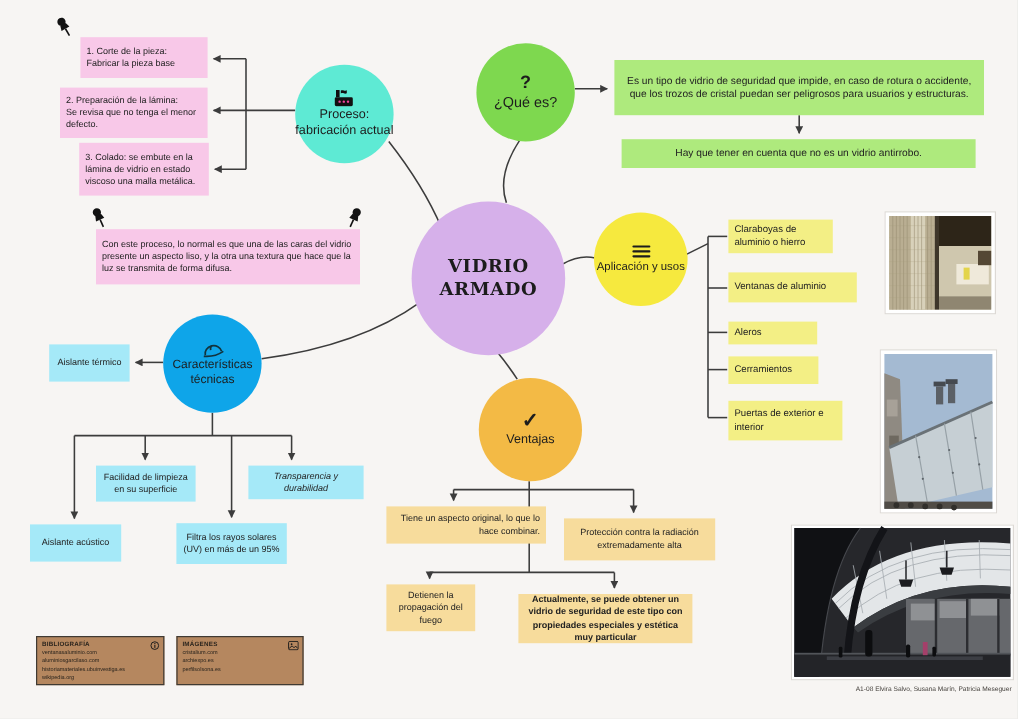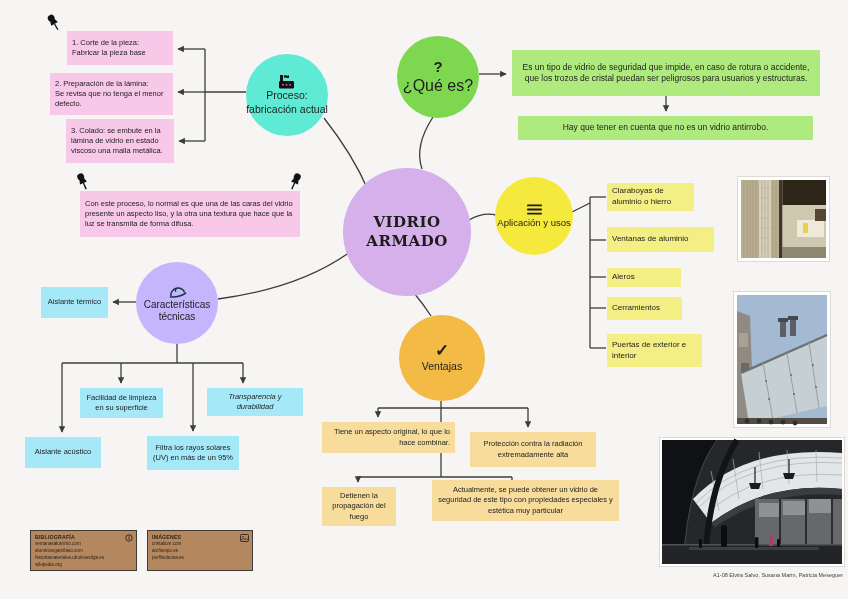--- a/index.html
+++ b/index.html
@@ -122,7 +122,7 @@
 
   <div class="circle c-green" style="left:397px;top:36px;width:82px;height:82px;">
     <div class="glyph-q">?</div>
-    <div class="clabel" style="font-size:16px;">¿Qué es?</div>
+    <div class="clabel" style="font-size:12px;">¿Qué es?</div>
   </div>
 
   <div class="circle c-purple" style="left:343px;top:168px;width:128px;height:128px;">

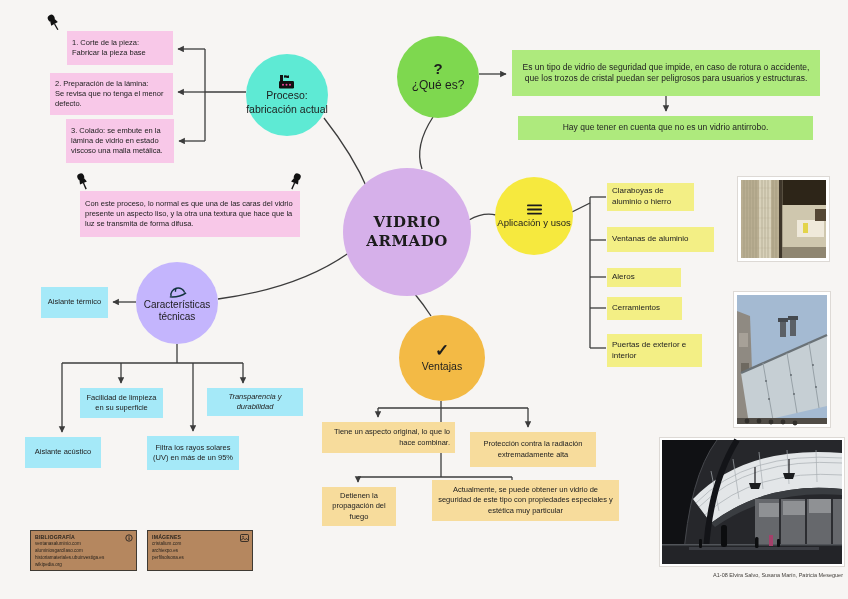--- a/index.html
+++ b/index.html
@@ -20,7 +20,7 @@
   .c-green{background:#7ed84f;}
   .c-purple{background:#d6b0ea;}
   .c-yellow{background:#f6e93e;}
-  .c-cyan{background:#c4b5fd;}
+  .c-cyan{background:#0ea5e9;}
   .c-orange{background:#f3ba45;}
   .center-title{font-family:"DejaVu Serif","Liberation Serif",serif;font-weight:700;font-size:15px;letter-spacing:.5px;line-height:1.3;white-space:pre-line;color:#1c1c1c;}
   .glyph-q{font-size:15px;font-weight:700;line-height:1;margin-bottom:2px;}

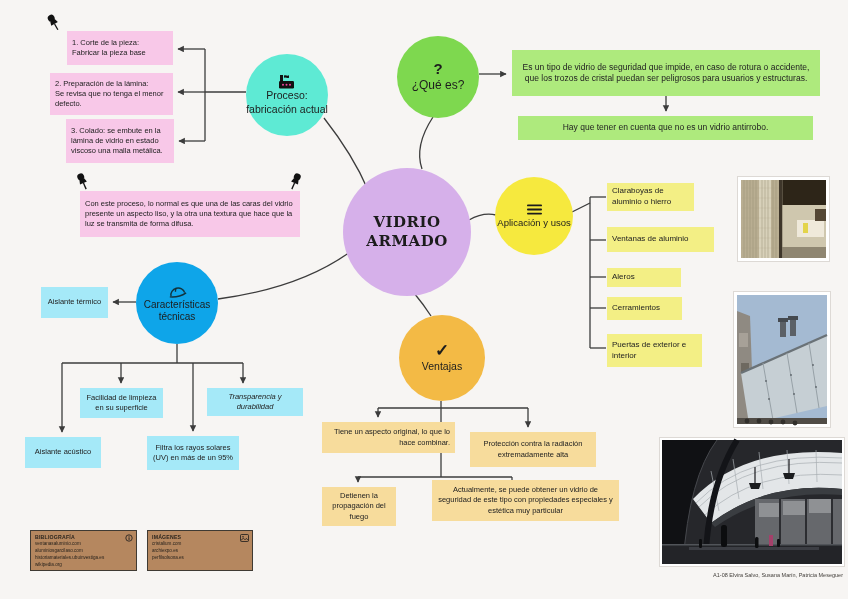--- a/index.html
+++ b/index.html
@@ -181,7 +181,7 @@
   <div class="box orange-box tc" style="left:322px;top:422px;width:133px;height:31px;text-align:right;">Tiene un aspecto original, lo que lo hace combinar.</div>
   <div class="box orange-box tc" style="left:470px;top:432px;width:126px;height:35px;">Protección contra la radiación extremadamente alta</div>
   <div class="box orange-box tc" style="left:322px;top:487px;width:74px;height:39px;">Detienen la propagación del fuego</div>
-  <div class="box orange-box tc" style="left:432px;top:480px;width:187px;height:41px;">Actualmente, se puede obtener un vidrio de seguridad de este tipo con propiedades especiales y estética muy particular</div>
+  <div class="box orange-box tc" style="left:432px;top:495px;width:145px;height:41px;font-weight:bold;">Actualmente, se puede obtener un vidrio de seguridad de este tipo con propiedades especiales y estética muy particular</div>
 
   <div class="src-box" style="left:30px;top:530px;width:107px;height:41px;">
     <svg class="src-icon" width="8" height="8" viewBox="0 0 8 8">

